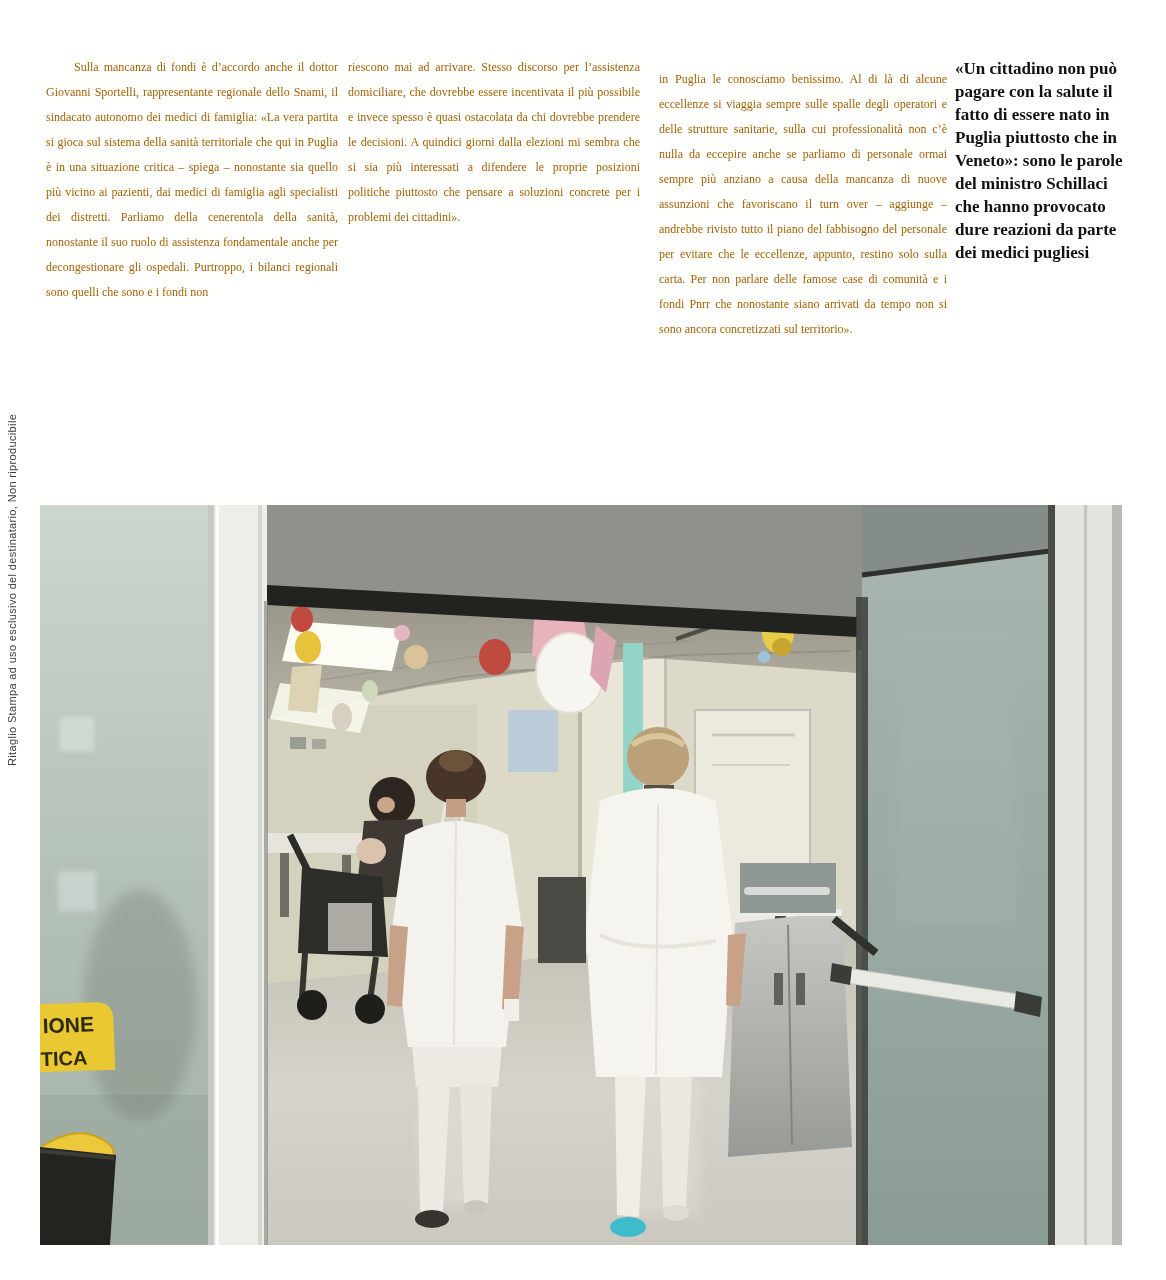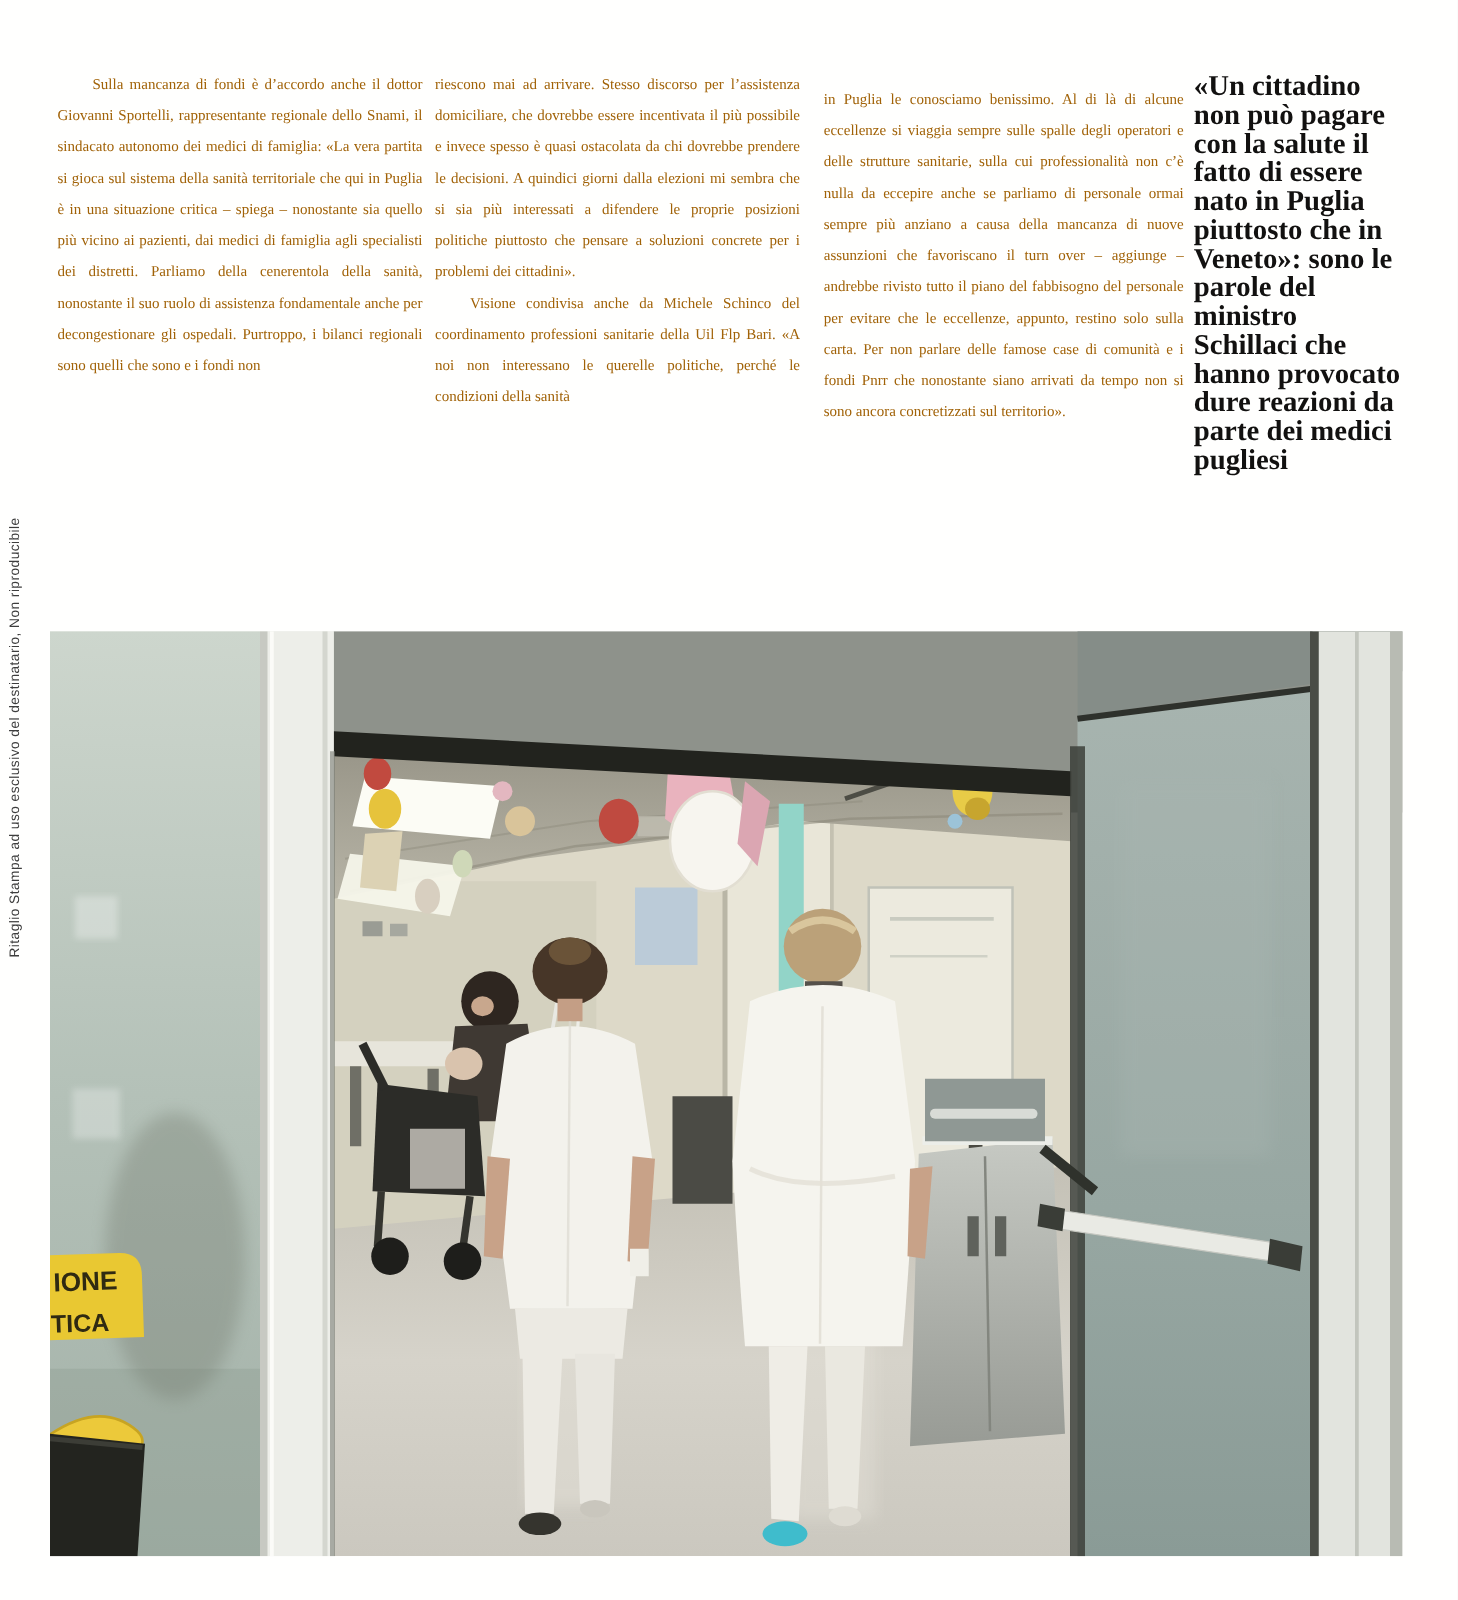--- a/index.html
+++ b/index.html
@@ -39,7 +39,7 @@
     position:absolute;
     left:955px;top:57px;width:170px;
     font-weight:bold;
-    font-size:23px;
+    font-size:17px;
     line-height:23px;
     text-align:left;
     color:#121110;

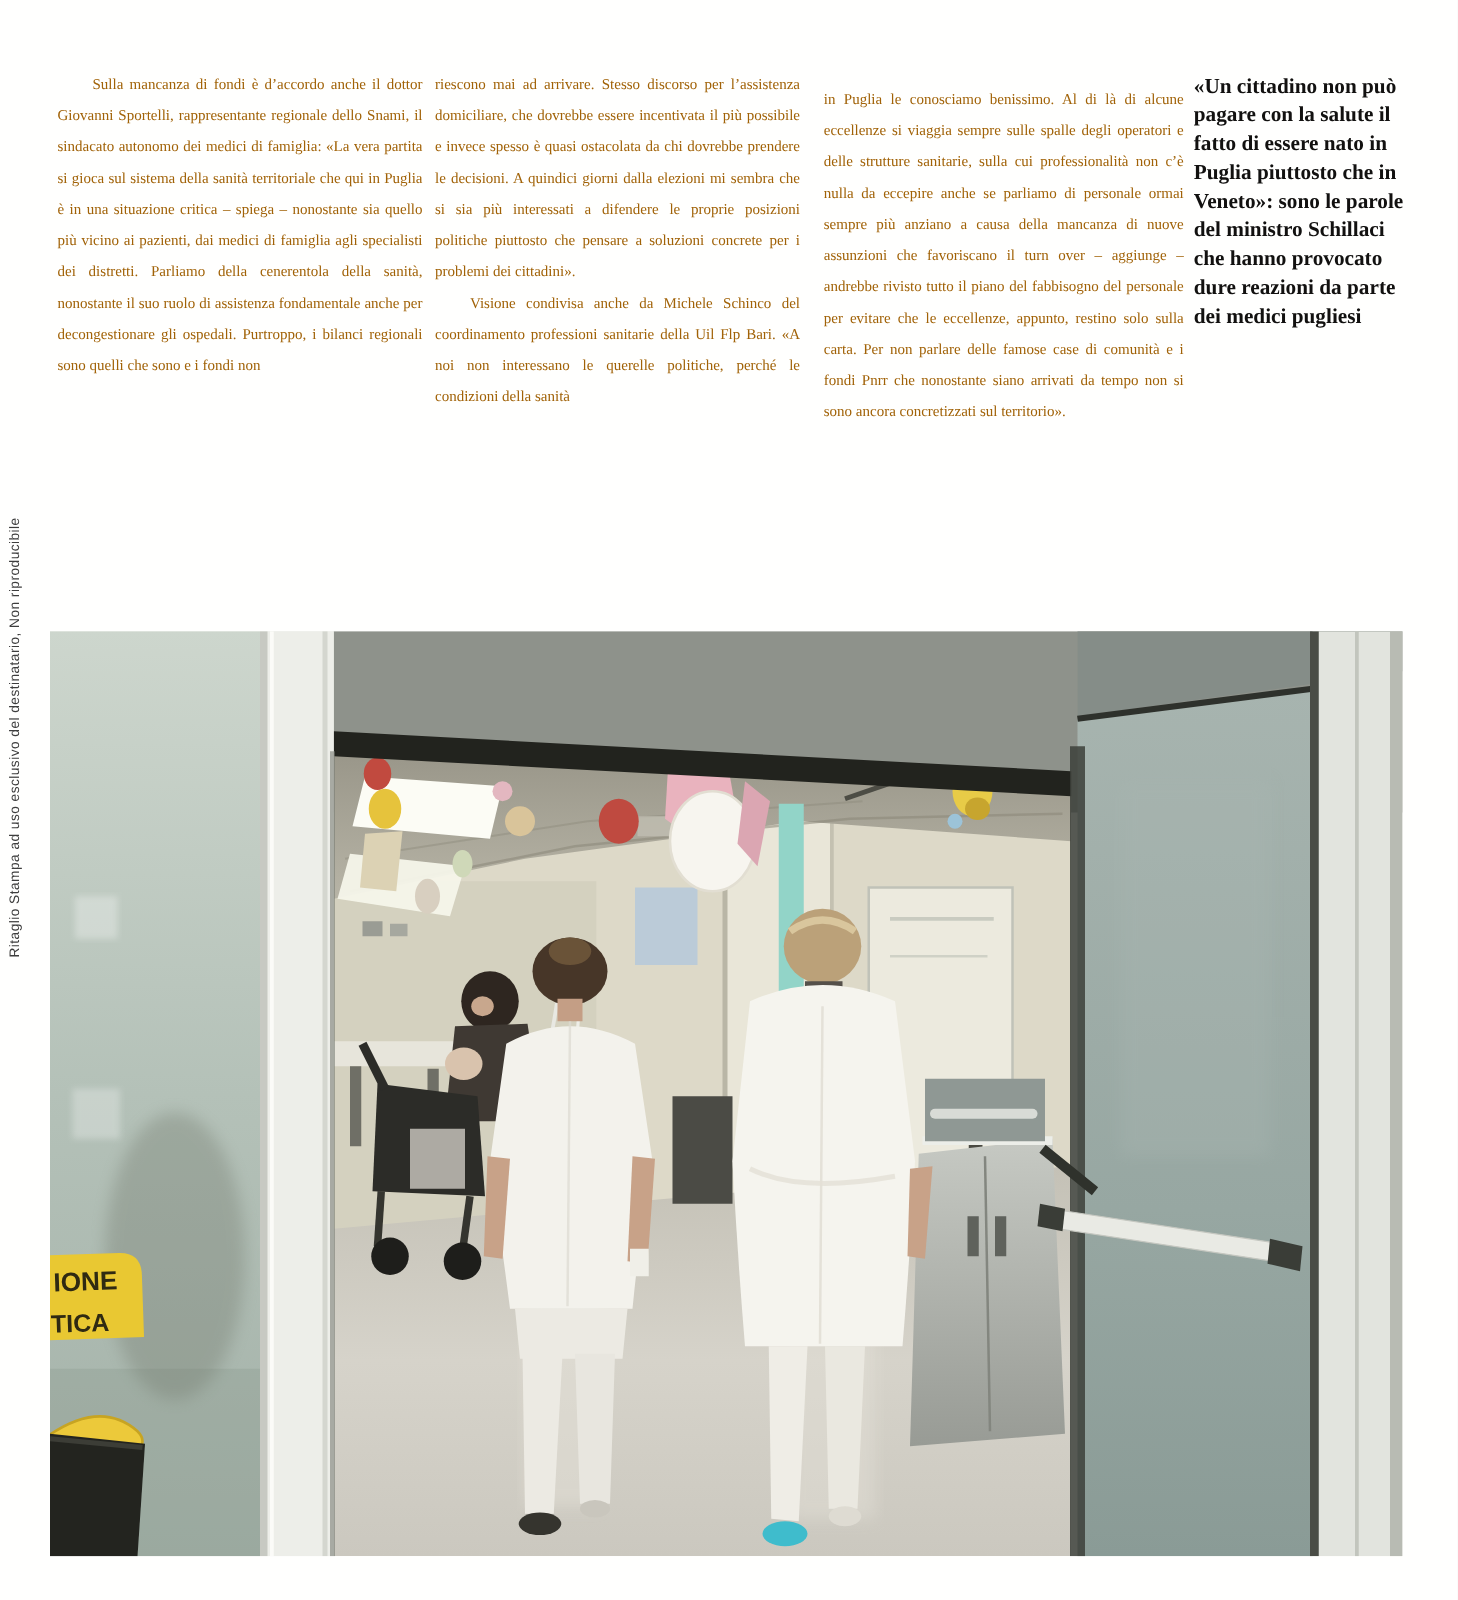--- a/index.html
+++ b/index.html
@@ -64,7 +64,6 @@
 
   <div class="col" id="col2">
     <p>riescono mai ad arrivare. Stesso discorso per l’assistenza domiciliare, che dovrebbe essere incentivata il più possibile e invece spesso è quasi ostacolata da chi dovrebbe prendere le decisioni. A quindici giorni dalla elezioni mi sembra che si sia più interessati a difendere le proprie posizioni politiche piuttosto che pensare a soluzioni concrete per i problemi dei cittadini».</p>
-    <p class="indent">Visione condivisa anche da Michele Schinco del coordinamento professioni sanitarie della Uil Flp Bari. «A noi non interessano le querelle politiche, perché le condizioni della sanità</p>
   </div>
 
   <div class="col" id="col3">

